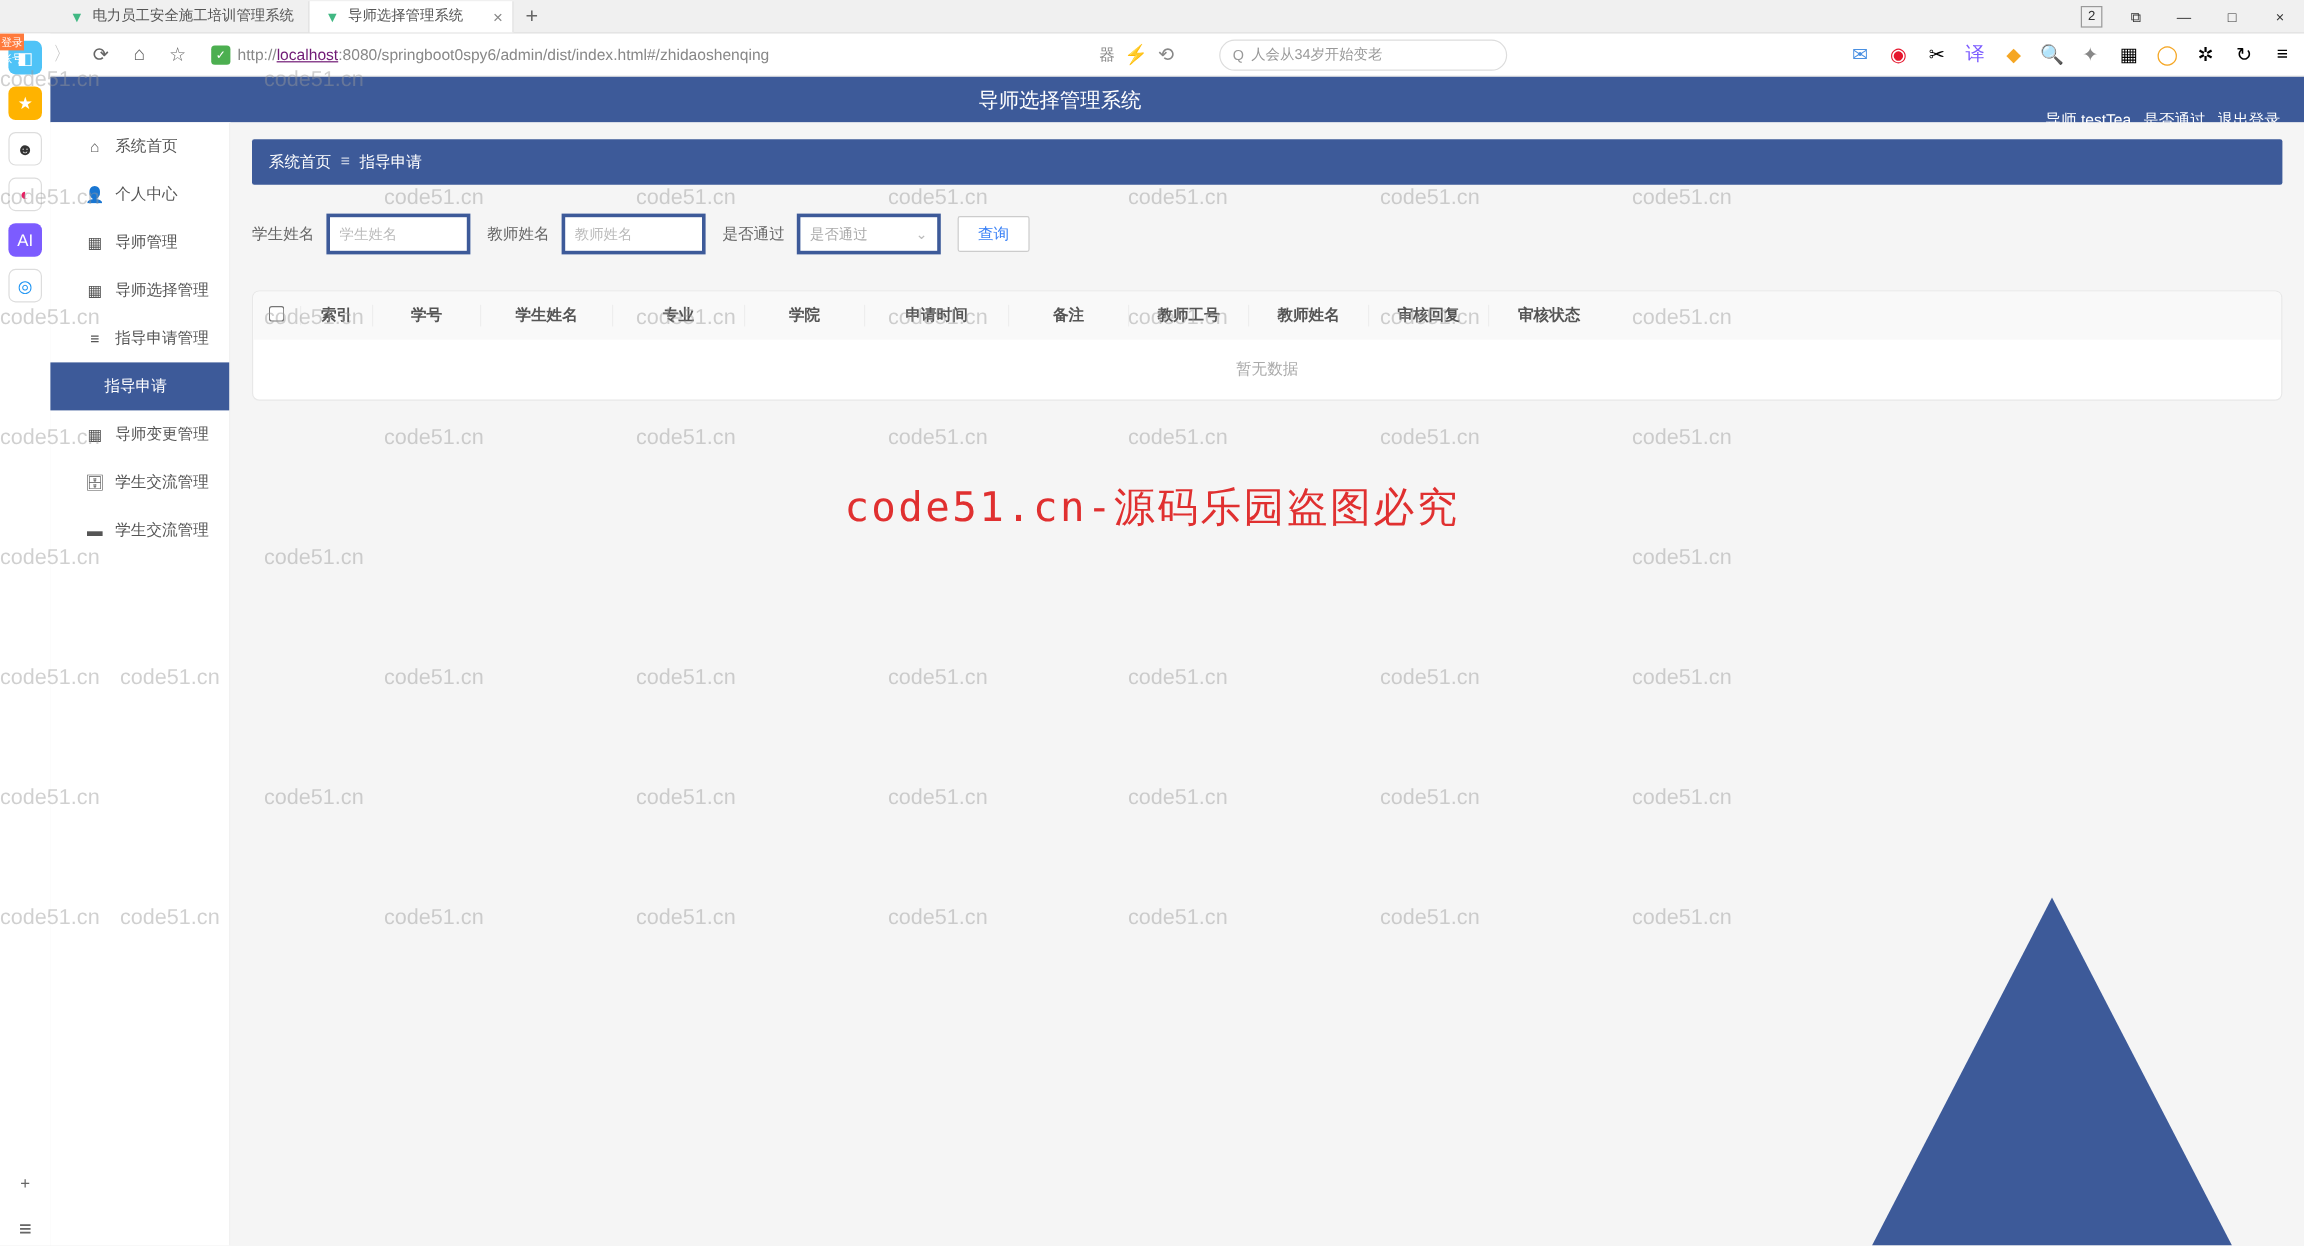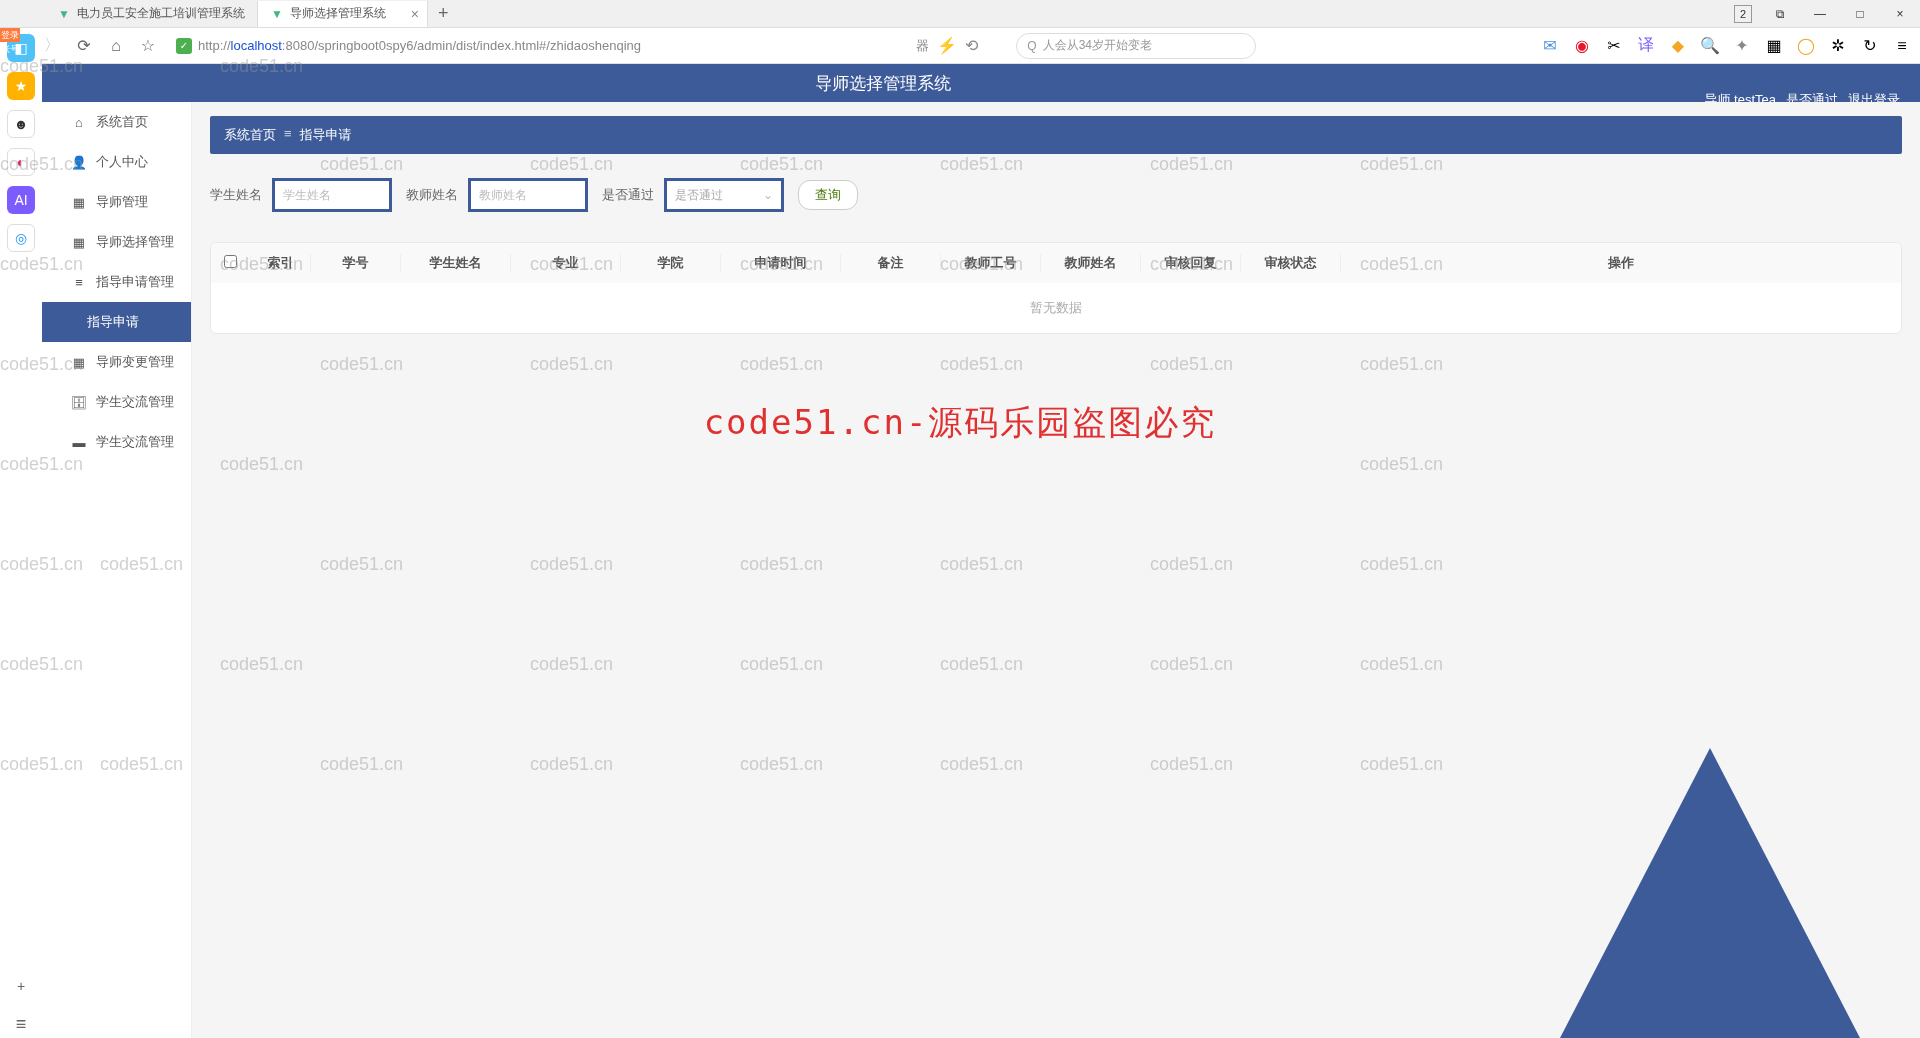--- a/index.html
+++ b/index.html
@@ -18,7 +18,7 @@
 .url-bar { flex: 0 0 740px; height: 26px; display: flex; align-items: center; padding: 0 8px; font-size: 13px; color: #333; border-radius: 4px; }
 .url-shield { width: 16px; height: 16px; background: #4CAF50; border-radius: 3px; margin-right: 6px; display:flex; align-items:center; justify-content:center; color:#fff; font-size:10px;}
 .url-text { color: #888; }
-.url-text .dark { color: #1d4ed8; }
+.url-text .dark { color: #701a75; text-decoration: underline; }
 .search-box { flex: 0 0 240px; height: 26px; border: 1px solid #ddd; border-radius: 13px; padding: 0 10px; font-size: 12px; color: #999; display: flex; align-items: center; margin-left: 30px;}
 .toolbar-icons { display: flex; gap: 12px; margin-left: auto; align-items: center; }
 .toolbar-icon { width: 20px; height: 20px; display: flex; align-items: center; justify-content: center; font-size: 16px; }

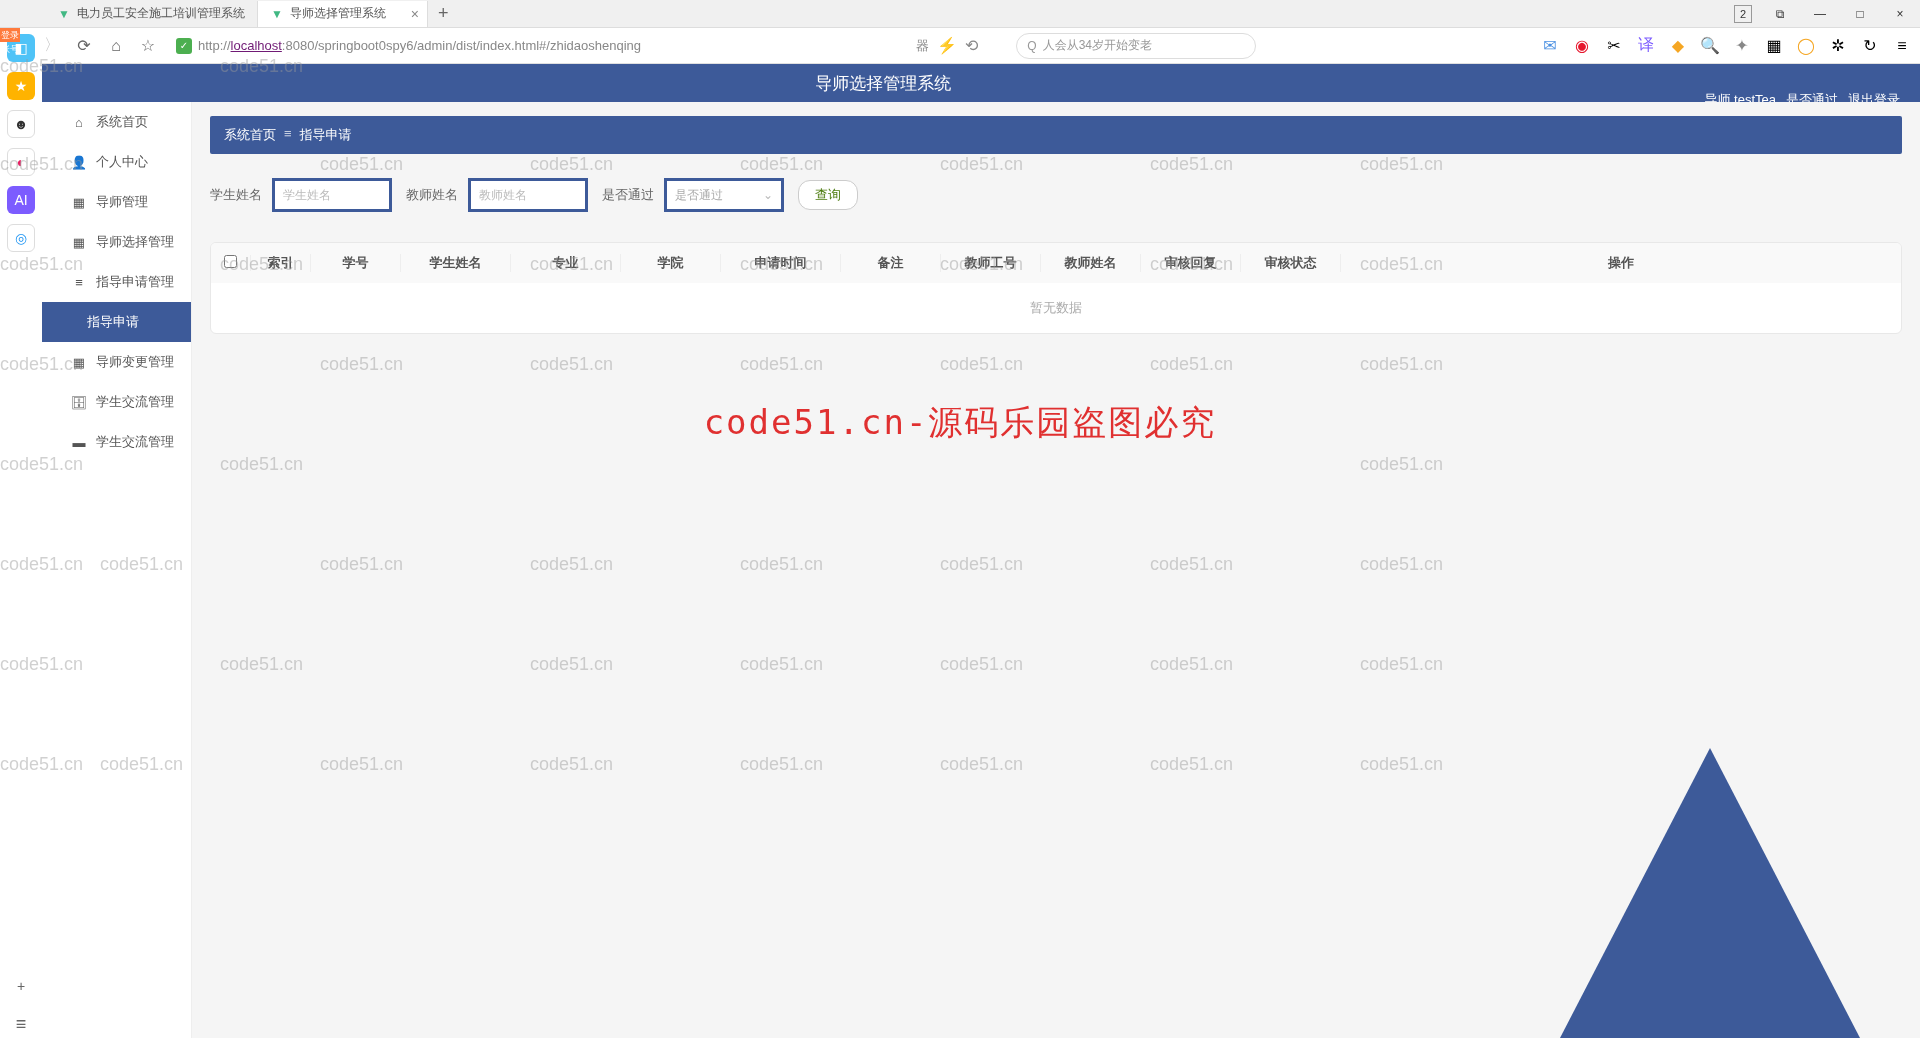--- a/index.html
+++ b/index.html
@@ -51,7 +51,7 @@
 .filter-item { display: flex; align-items: center; gap: 10px; }
 .filter-input { width: 120px; height: 34px; border: 3px solid #3d5a99; padding: 0 8px; font-size: 12px; outline: none; }
 .filter-select { width: 120px; height: 34px; border: 3px solid #3d5a99; padding: 0 8px; font-size: 12px; color: #aaa; display:flex; align-items:center; justify-content:space-between; background:#fff;}
-.query-btn { width: 60px; height: 30px; border: 1px solid #ccc; background: #fff; color: #4d7c0f; font-size: 13px; cursor: pointer; border-radius: 12px; }
+.query-btn { width: 60px; height: 30px; border: 1px solid #ccc; background: #fff; color: #3b82f6; font-size: 13px; cursor: pointer; border-radius: 2px; }
 
 .data-table { border: 1px solid #e8e8e8; border-radius: 6px; overflow: hidden; background: #fff; }
 .table-header { display: flex; background: #f9f9f9; height: 40px; align-items: center; font-size: 13px; font-weight: bold; color: #555; }

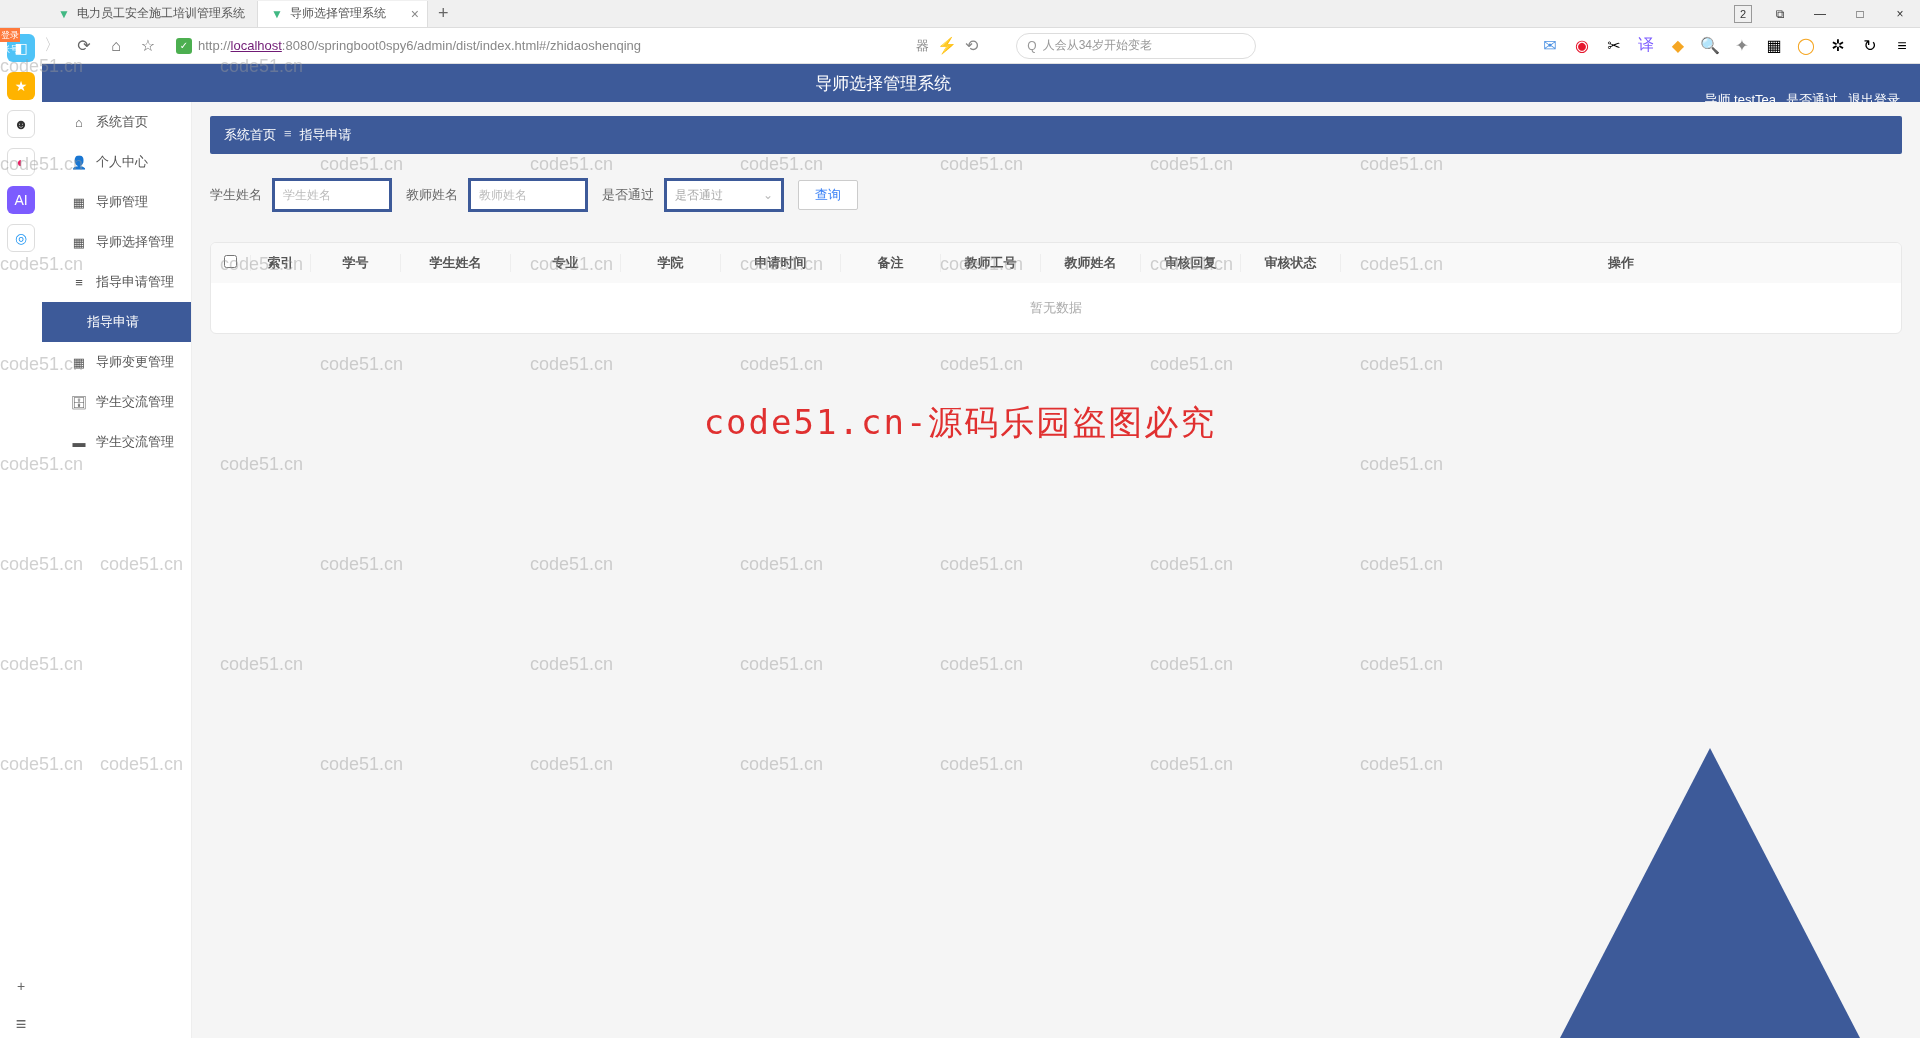--- a/index.html
+++ b/index.html
@@ -229,7 +229,6 @@
           <div class="th" style="width:100px;">教师姓名</div>
           <div class="th" style="width:100px;">审核回复</div>
           <div class="th" style="width:100px;">审核状态</div>
-          <div class="th" style="flex:1;">操作</div>
         </div>
         <div class="table-empty">暂无数据</div>
       </div>

